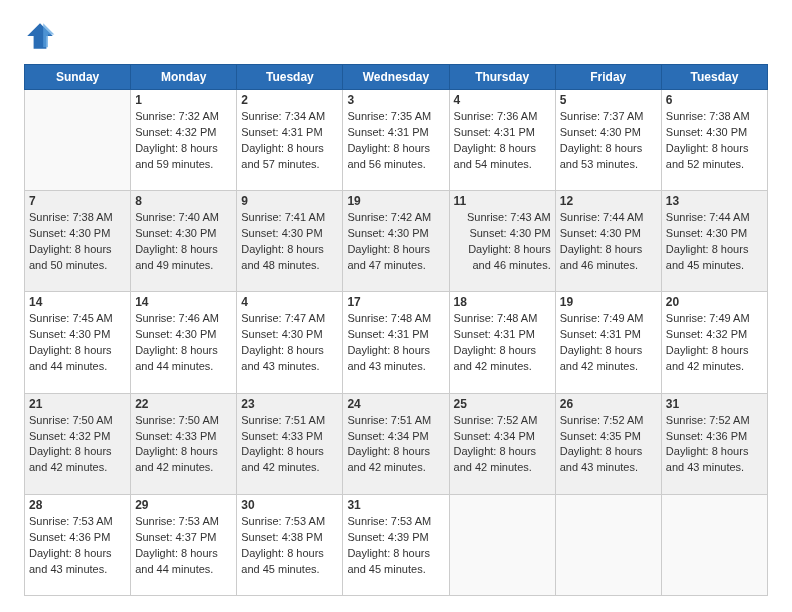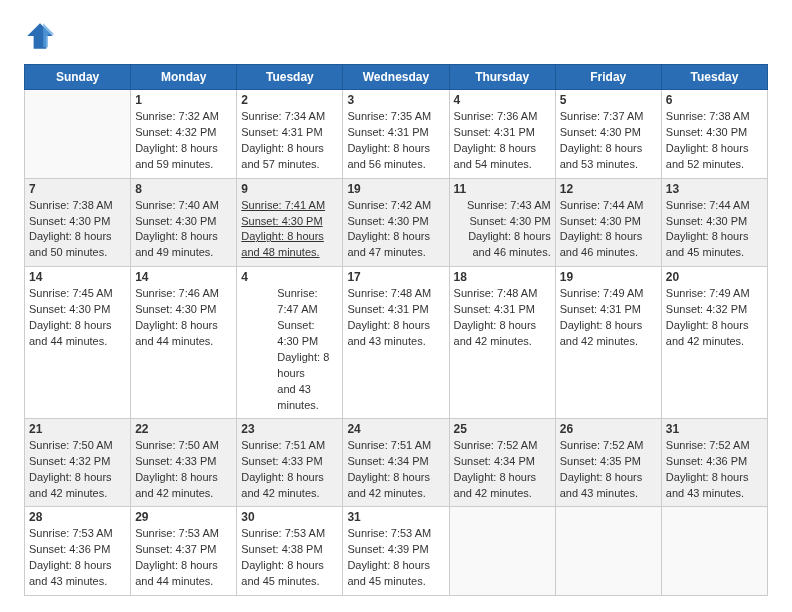--- a/index.html
+++ b/index.html
@@ -185,7 +185,7 @@
           </td>
           <td>
             <div class="day-num">9</div>
-            <div class="cell-info" style="white-space: pre-line; text-decoration: underline;">Sunrise: 7:41 AM
+            <div class="cell-info" style="white-space: pre-line;">Sunrise: 7:41 AM
 Sunset: 4:30 PM
 Daylight: 8 hours
 and 48 minutes.</div>

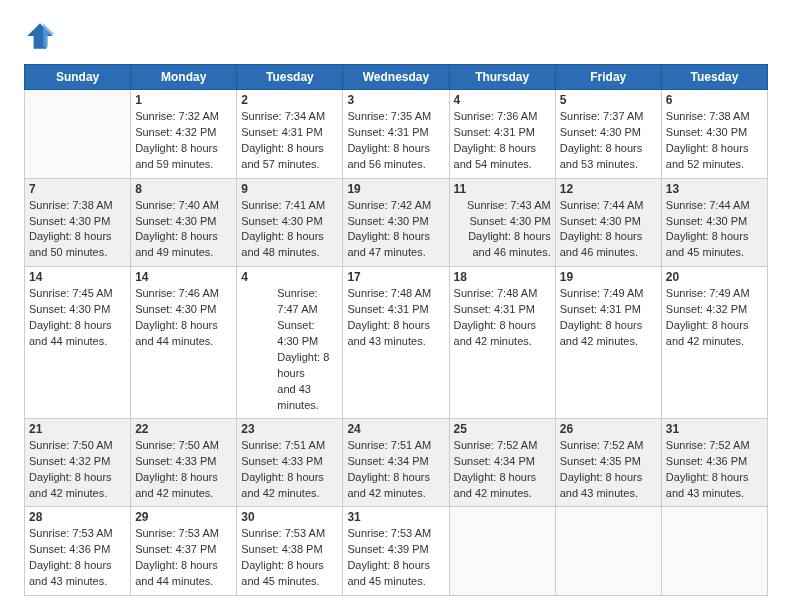--- a/index.html
+++ b/index.html
@@ -236,7 +236,7 @@
           </td>
           <td>
             <div class="day-num">4</div>
-            <div class="cell-info" style="white-space: pre-line; margin-left: 36px;">Sunrise: 7:47 AM
+            <div class="cell-info" style="white-space: pre-line;">Sunrise: 7:47 AM
 Sunset: 4:30 PM
 Daylight: 8 hours
 and 43 minutes.</div>

